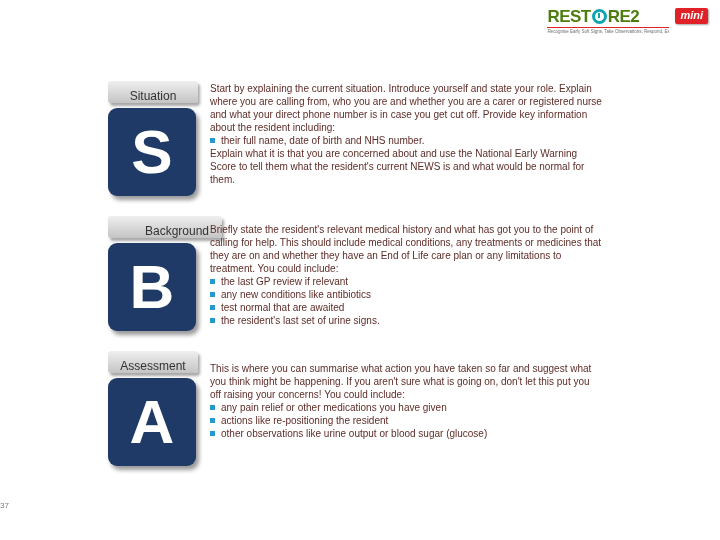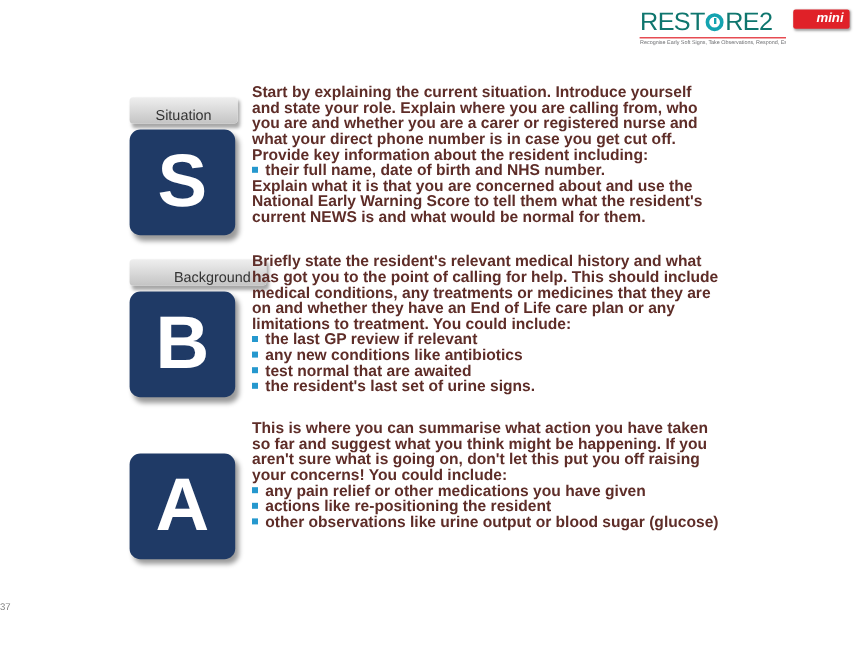--- a/index.html
+++ b/index.html
@@ -14,7 +14,7 @@
   .logo { position: absolute; top: 8px; right: 12px; }
   .logo-row { display: flex; align-items: flex-start; }
   .logo-word { display: flex; align-items: center; }
-  .logo-text { color: #0f766e; font-weight: normal; font-size: 21px; letter-spacing: -0.5px; line-height: 1; }
+  .logo-text { color: #4d7c0f; font-weight: bold; font-size: 17px; letter-spacing: -0.5px; line-height: 1; }
   .logo-o {
     width: 15px; height: 15px; border-radius: 50%;
     background: #ffffff; border: 3px solid #14a3b0;

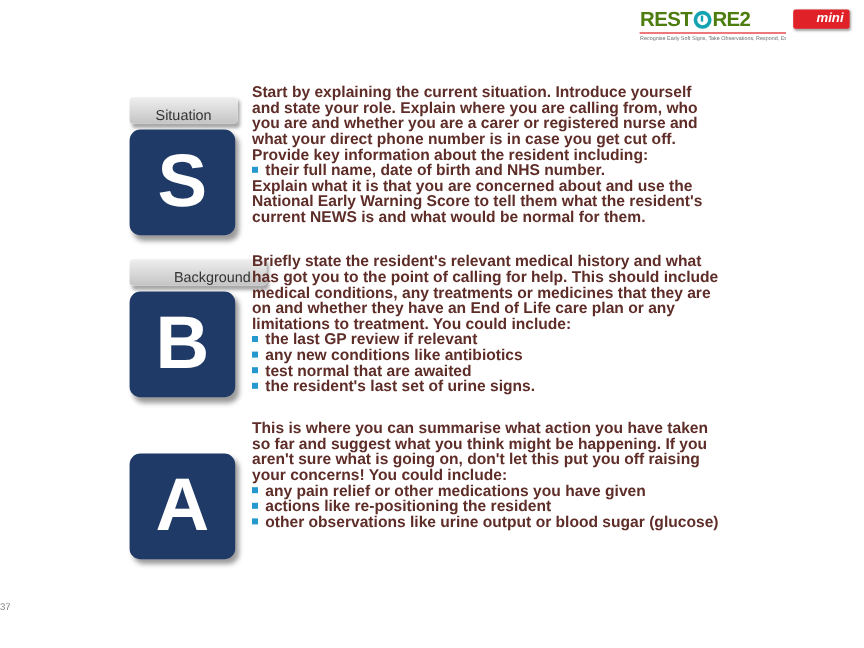--- a/index.html
+++ b/index.html
@@ -26,7 +26,7 @@
   }
   .logo-mini {
     background: #e02128; color: #ffffff; font-style: italic; font-weight: bold;
-    font-size: 11px; padding: 2px 5px 3px 19px; border-radius: 2px; margin-left: 6px;
+    font-size: 11px; padding: 2px 5px 3px 5px; border-radius: 2px; margin-left: 6px;
     box-shadow: 1px 1px 2px rgba(0,0,0,0.35); line-height: 1;
   }
   .logo-tagline {

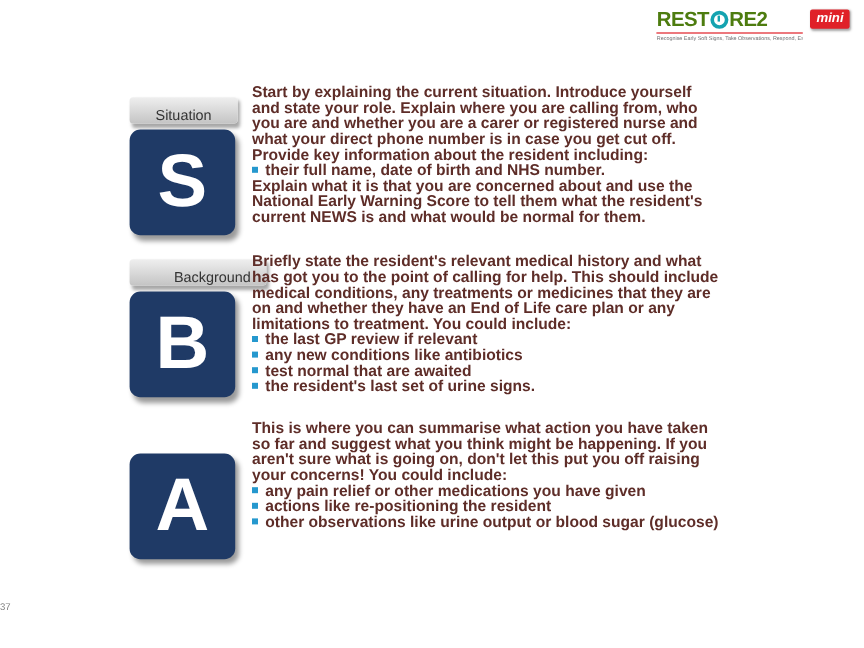--- a/index.html
+++ b/index.html
@@ -57,7 +57,7 @@
   
   .text-block {
     position: absolute; left: 210px; width: 392px;
-    color: #5e2d28; font-size: 13px; font-weight: bold; line-height: 13px;
+    color: #5e2d28; font-size: 10px; font-weight: normal; line-height: 13px; margin-top: 12px;
   }
   .text-block p { margin: 0; }
   .text-block p:empty { display: none; }

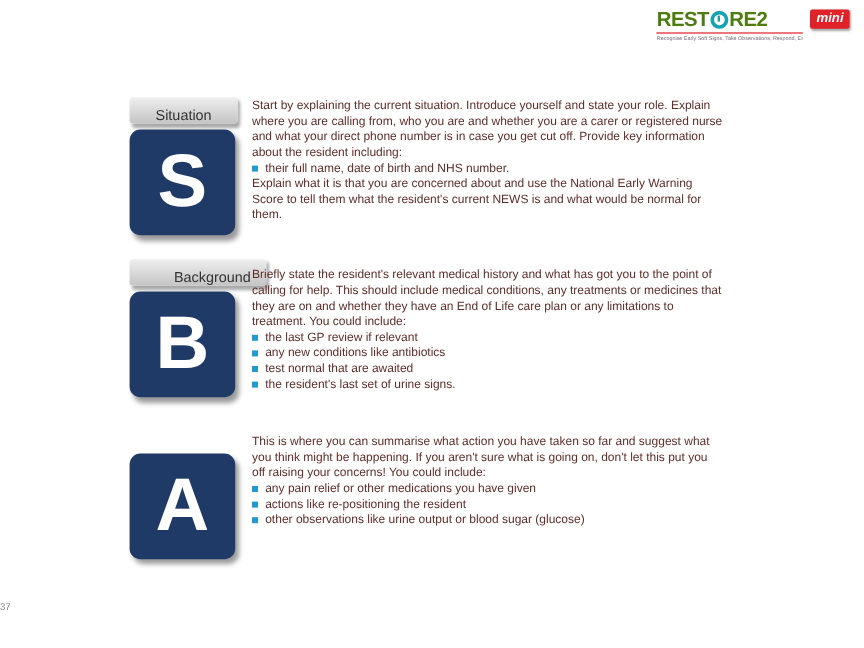--- a/index.html
+++ b/index.html
@@ -121,6 +121,9 @@
 
   </div>
 
+  <div class="section-label pos-label-2">
+    <span>Assessment</span>
+  </div>
   <div class="tile pos-tile-2">
     <span class="tile-letter">A</span>
   </div>

